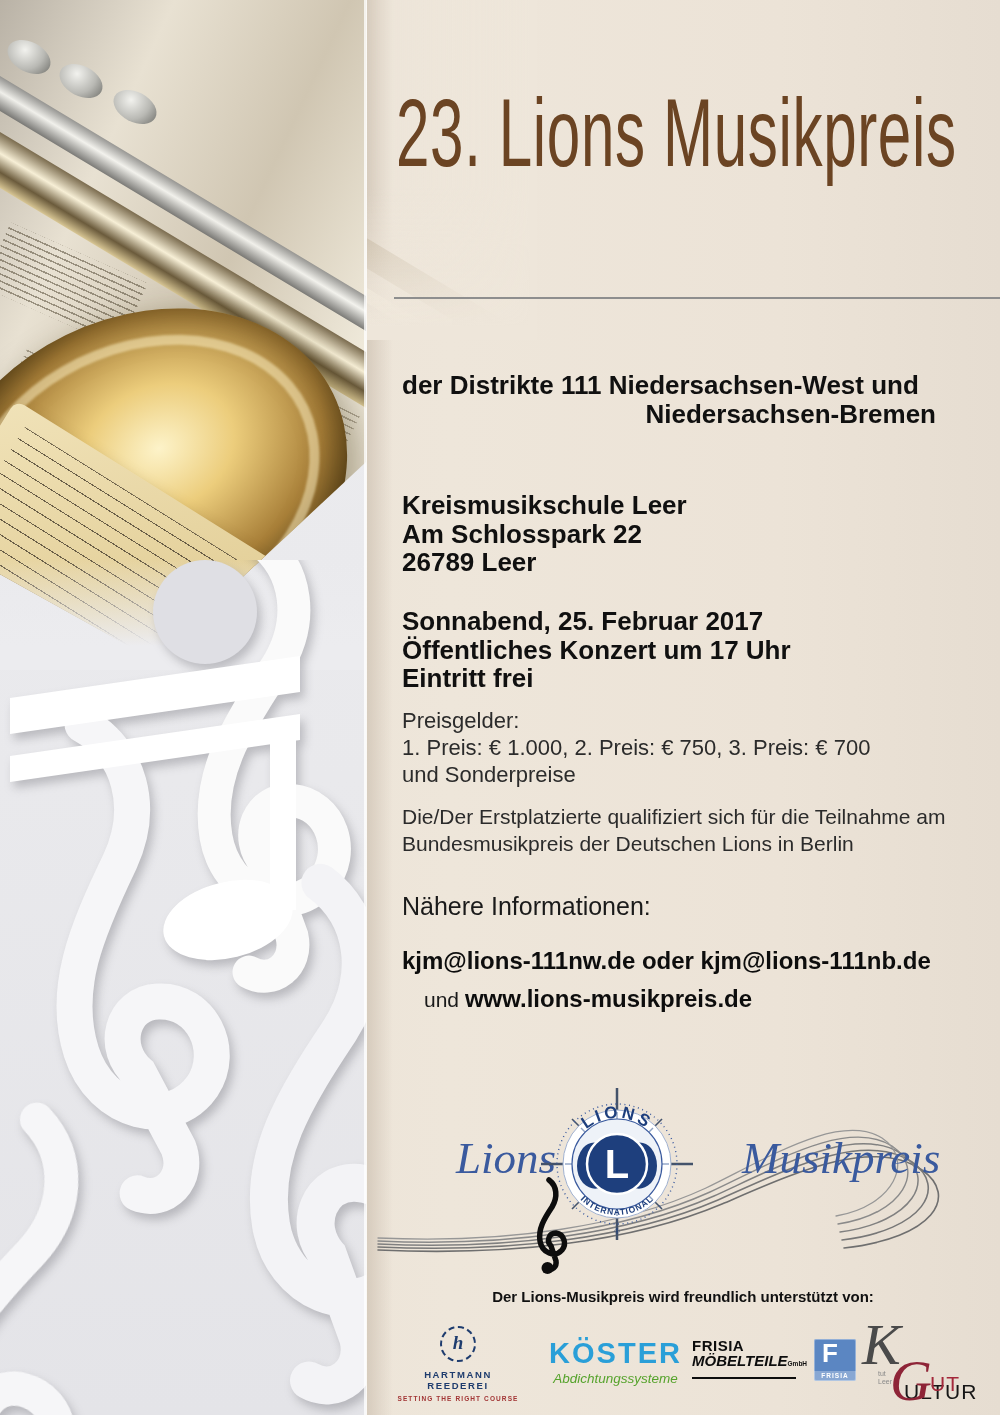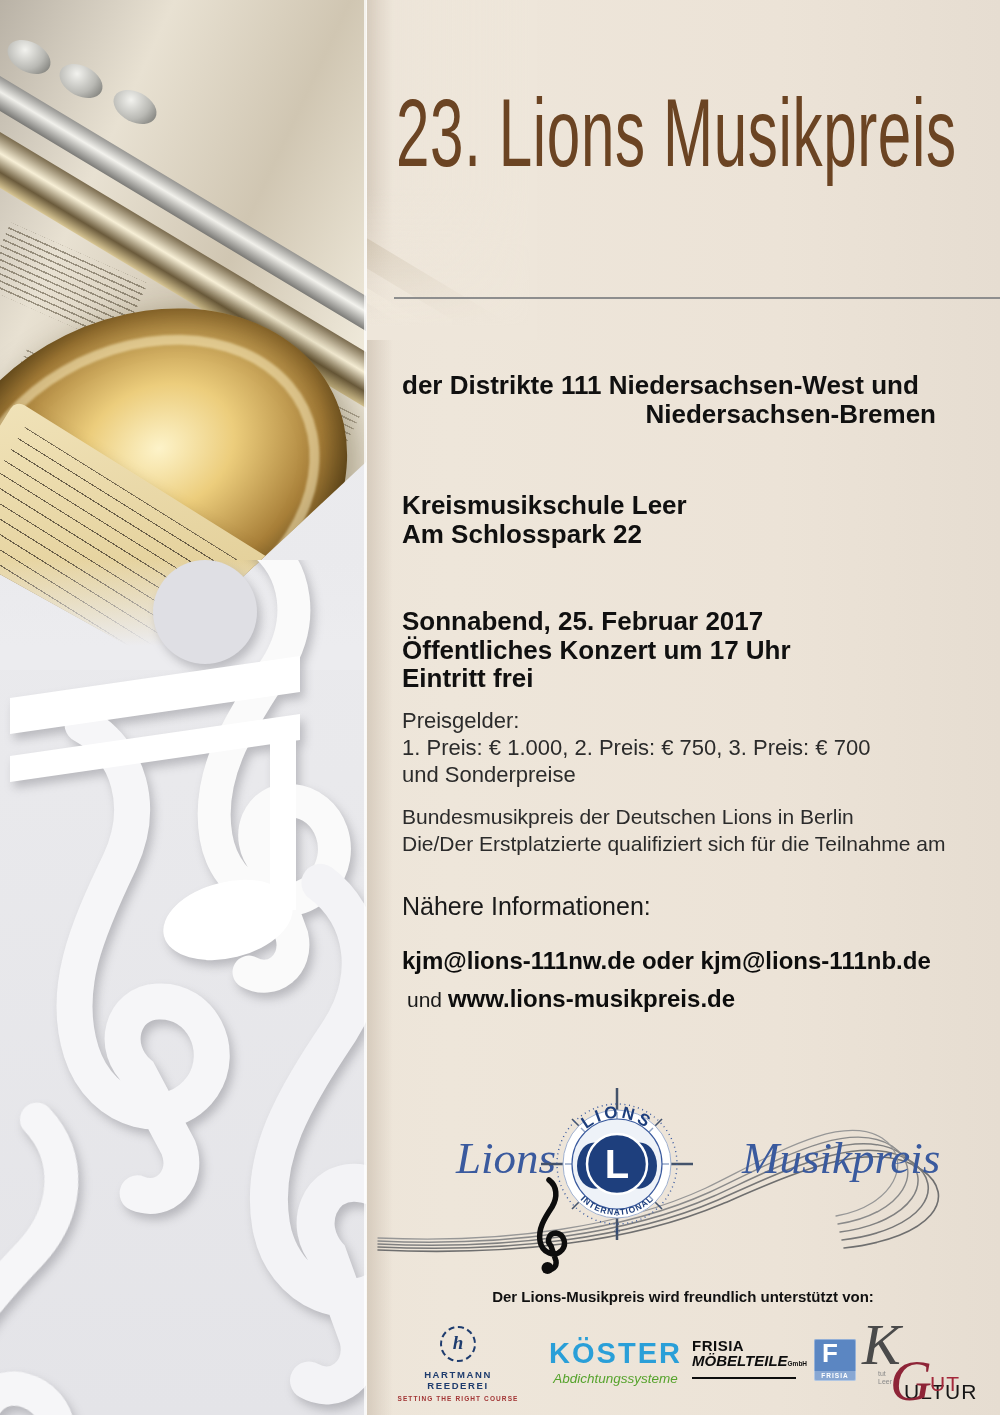--- a/index.html
+++ b/index.html
@@ -180,6 +180,7 @@
   <div class="abs venue">
     <div>Kreismusikschule Leer</div>
     <div>Am Schlosspark 22</div>
+    <div>26789 Leer</div>
   </div>
 
   <div class="abs event">

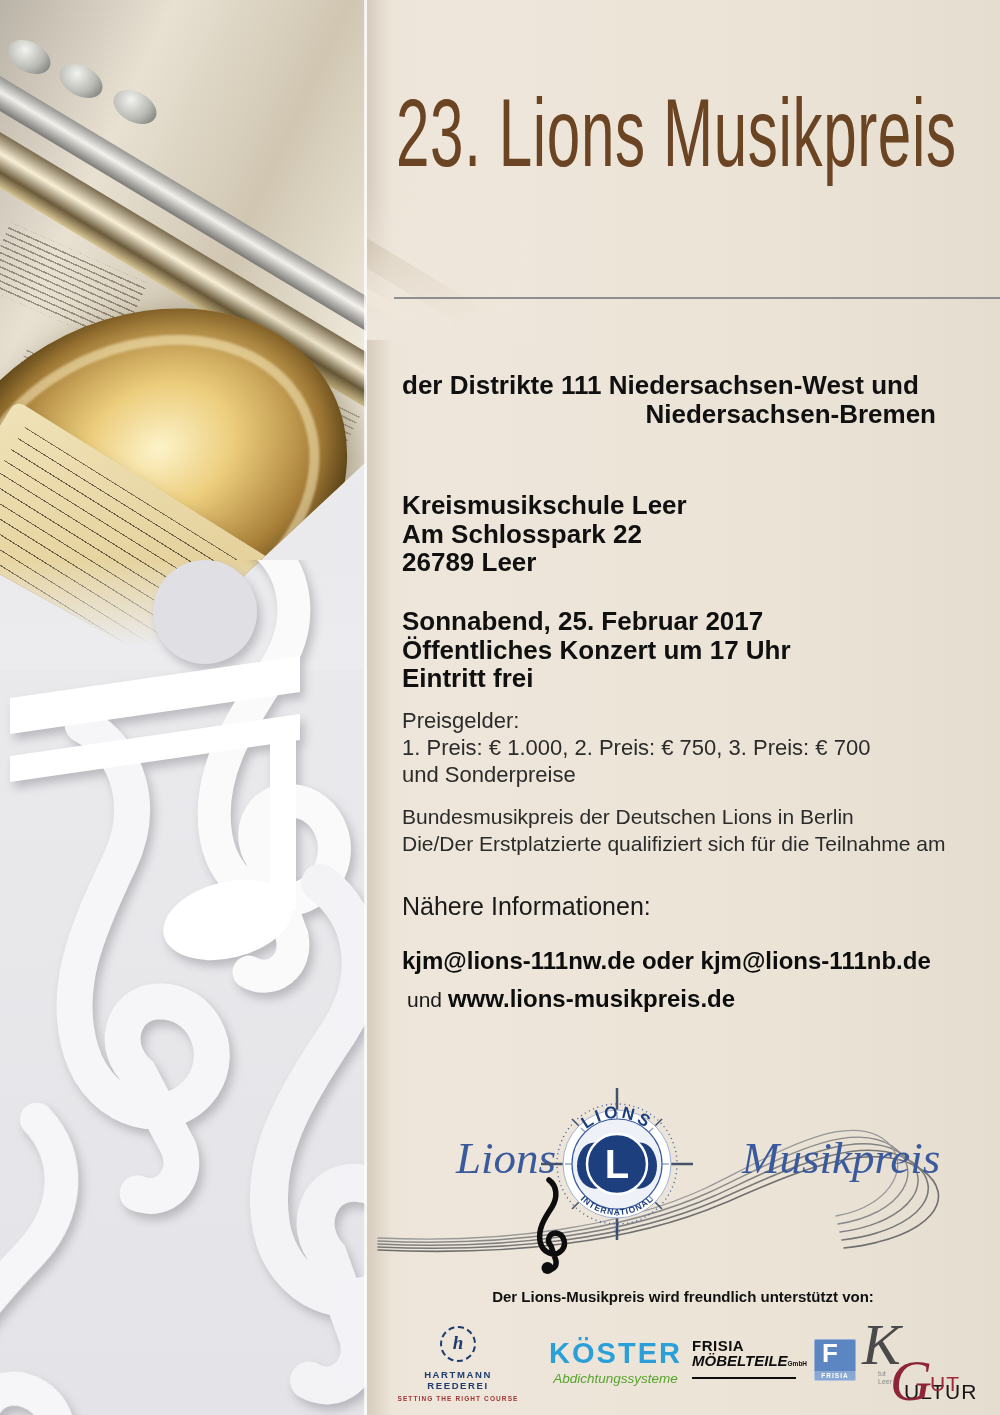--- a/index.html
+++ b/index.html
@@ -196,8 +196,8 @@
   </div>
 
   <div class="abs qual">
+    <div>Die/Der Erstplatzierte qualifiziert sich für die Teilnahme am</div>
     <div>Bundesmusikpreis der Deutschen Lions in Berlin</div>
-    <div>Die/Der Erstplatzierte qualifiziert sich für die Teilnahme am</div>
   </div>
 
   <div class="abs info-h">Nähere Informationen:</div>

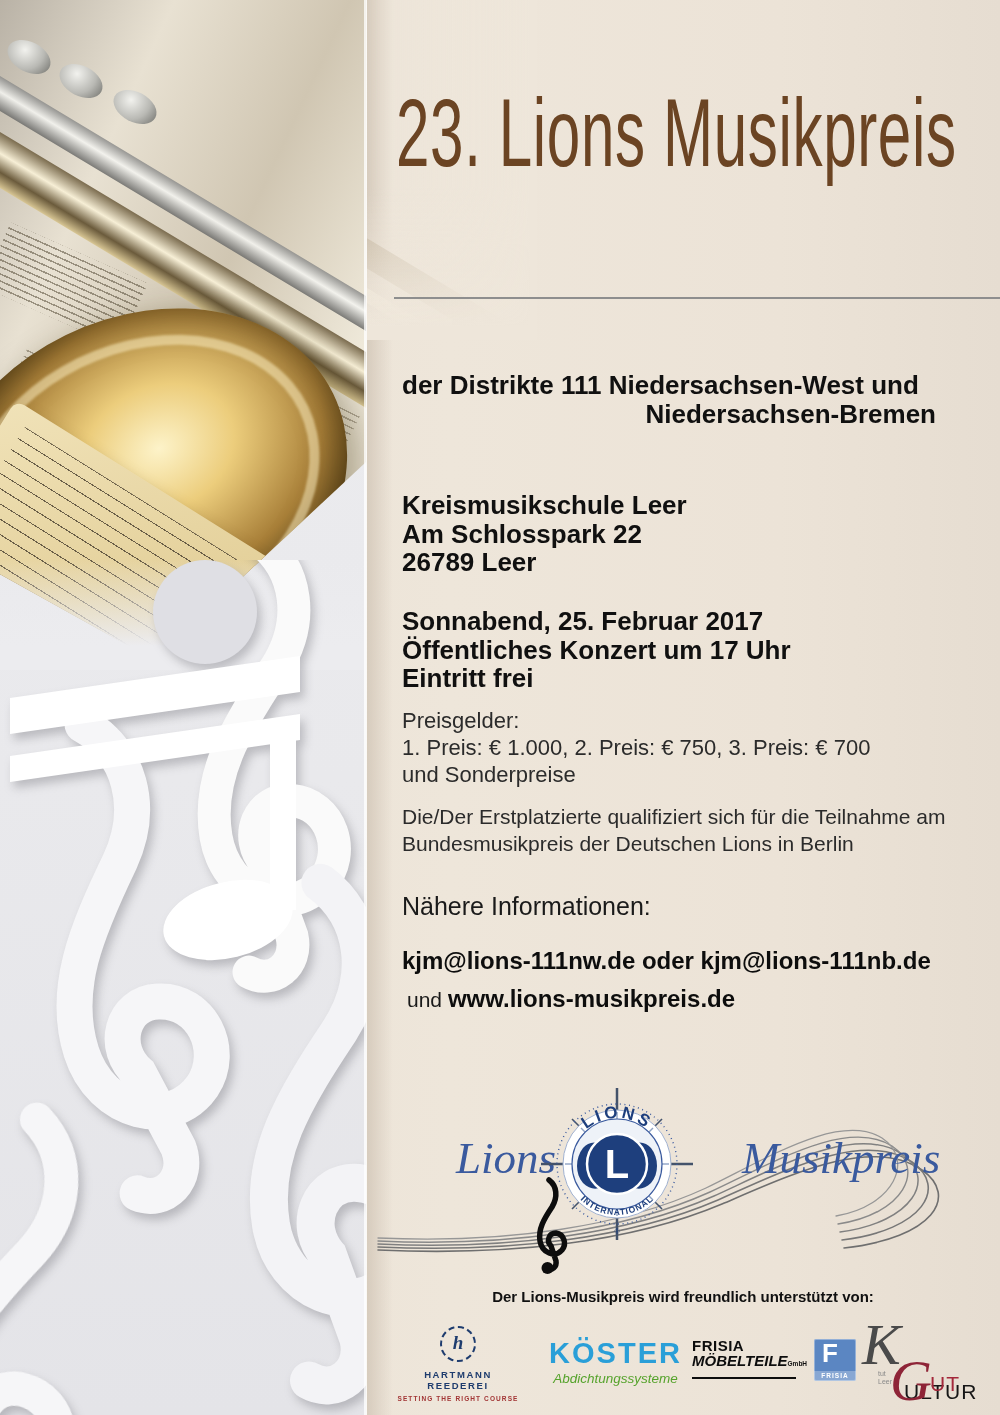--- a/index.html
+++ b/index.html
@@ -75,7 +75,7 @@
   .qual{left:402px;top:803px;font-size:21px;line-height:27px;color:#2b2b2b;}
   .info-h{left:402px;top:892px;font-size:25px;color:#1a1a1a;text-align:center;}
   .info-e{left:402px;top:947px;font-size:24px;font-weight:bold;color:#0d0d0d;}
-  .info-w{left:407px;top:985px;font-size:21px;color:#1a1a1a;text-align:right;}
+  .info-w{left:424px;top:985px;font-size:21px;color:#1a1a1a;text-align:right;}
   .info-w .site{font-weight:bold;font-size:24px;color:#0d0d0d;}
   
   .swoosh{left:372px;top:1082px;}

